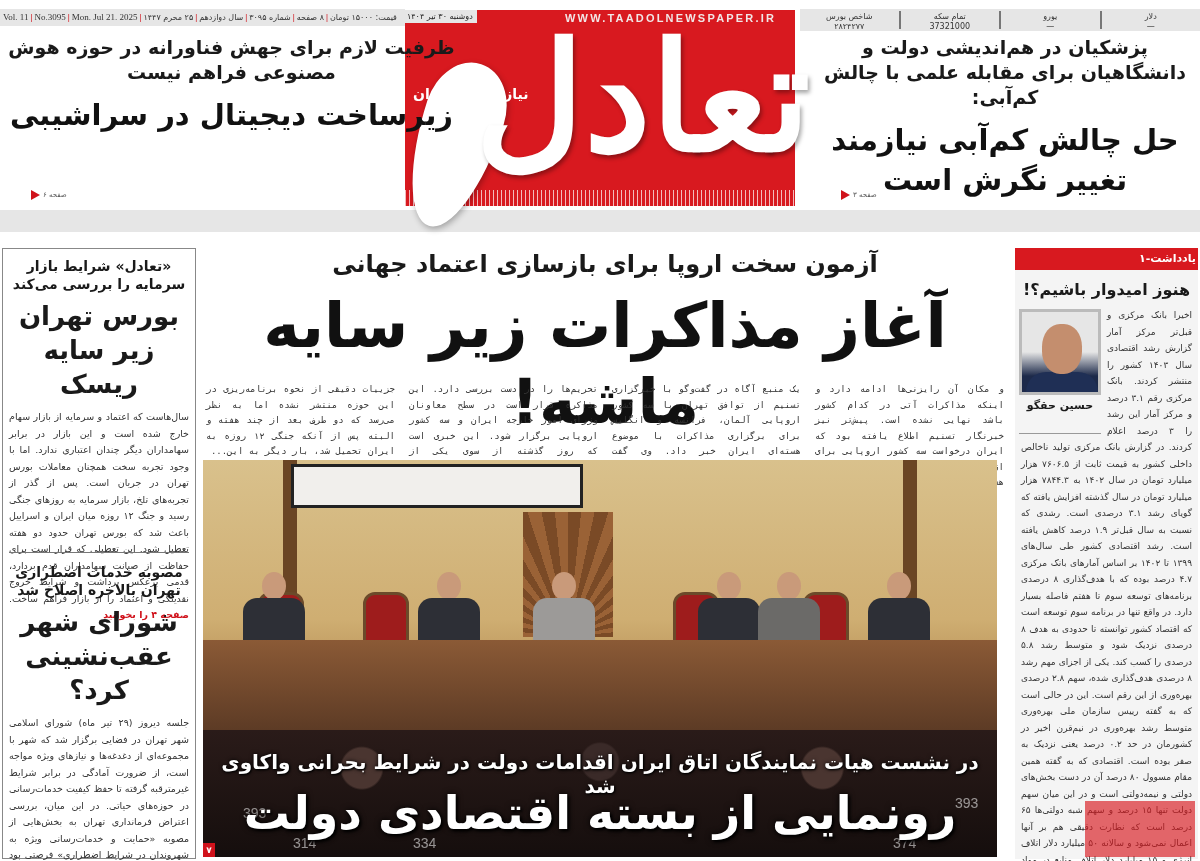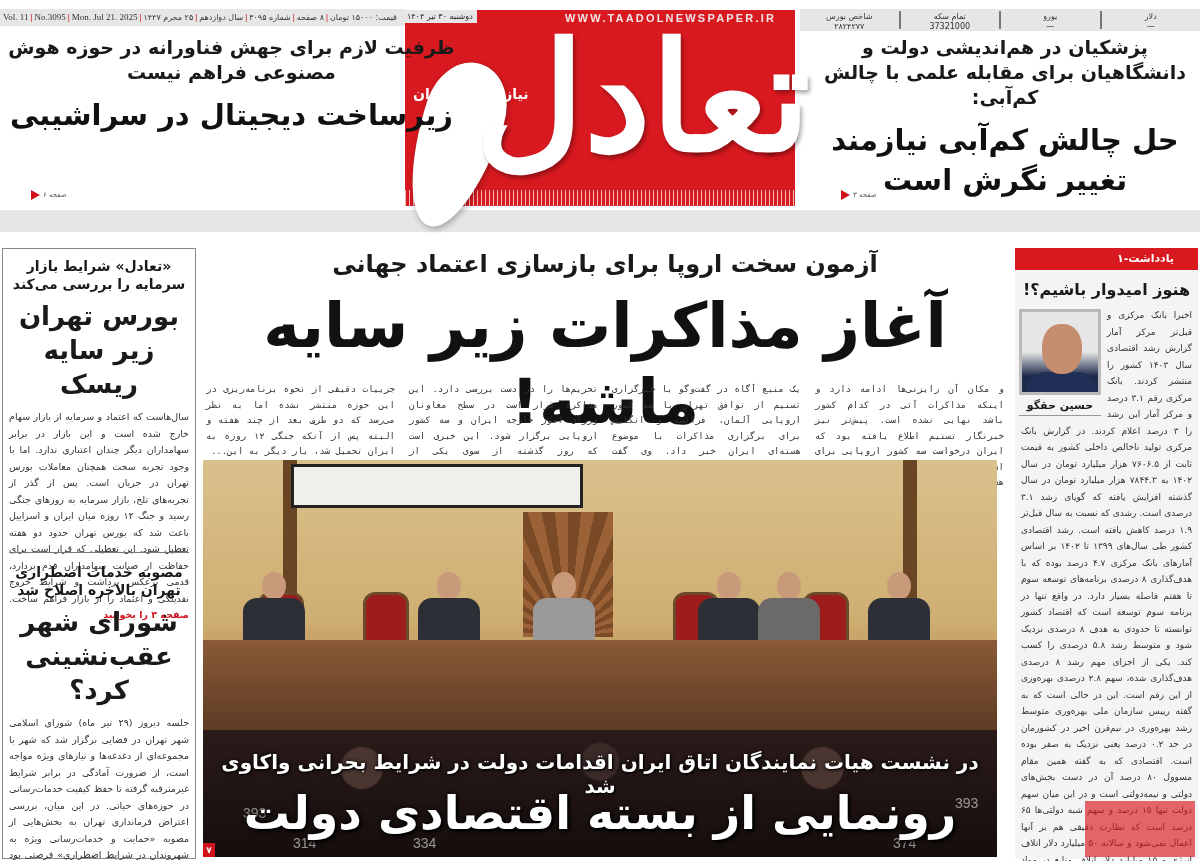--- a/index.html
+++ b/index.html
@@ -86,7 +86,7 @@
 
   
   .rightcol { position: absolute; left: 1015px; top: 248px; width: 183px; height: 611px; background: #f4f4f4; direction: rtl; }
-  .rc-label { height: 22px; background: #d8191f; color: #fff; font-size: 11px; font-weight: bold; line-height: 22px; padding-right: 24px; }
+  .rc-label { height: 22px; background: #d8191f; color: #fff; font-size: 11px; font-weight: bold; line-height: 22px; padding-right: 2px; }
   .rc-title { text-align: center; font-size: 16px; font-weight: bold; margin-top: 9px; line-height: 22px; }
   .rc-author { float: left; width: 82px; margin: 8px 6px 4px 4px; text-align: center; }
   .rc-author .pic { width: 82px; height: 86px; border: 3px solid #bbb; background: linear-gradient(180deg,#e6e6e6 0%,#e6e6e6 50%,#1d2a4a 80%); position: relative; overflow: hidden; }

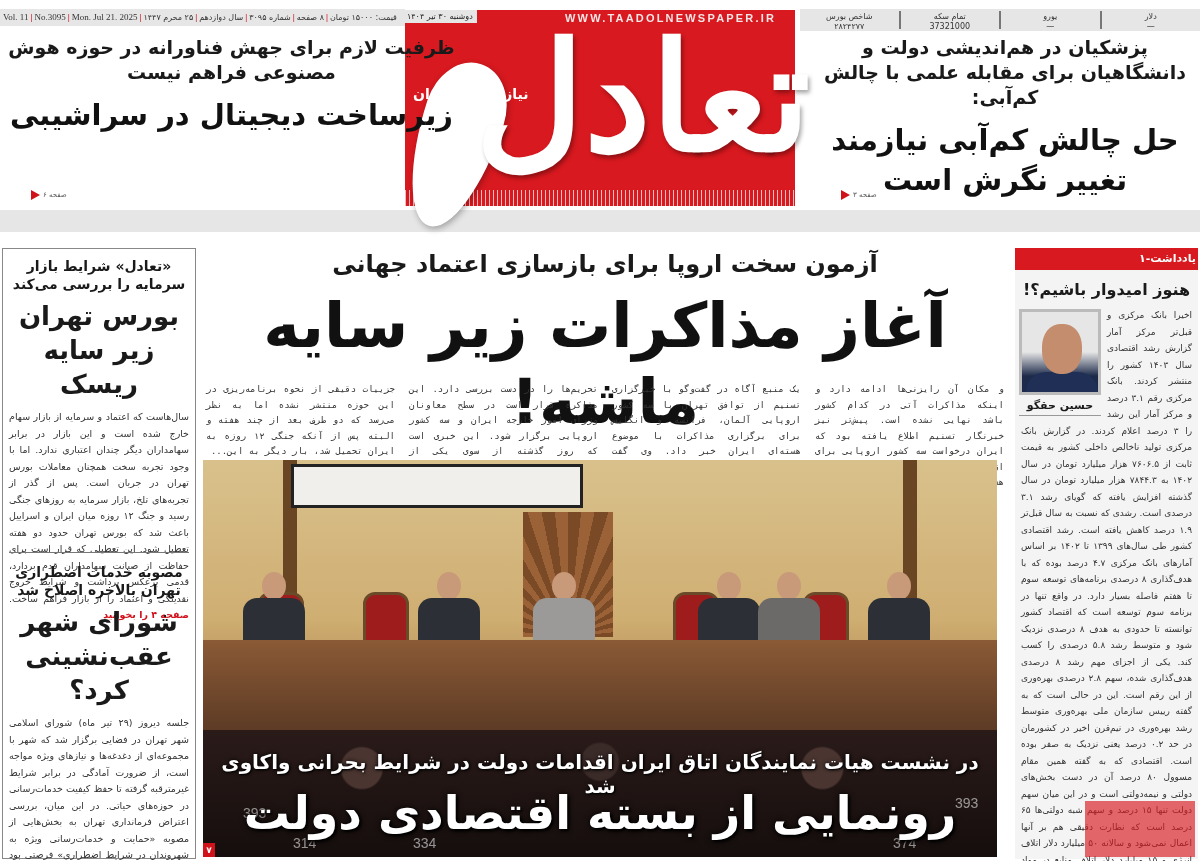--- a/index.html
+++ b/index.html
@@ -92,7 +92,7 @@
   .rc-author .pic { width: 82px; height: 86px; border: 3px solid #bbb; background: linear-gradient(180deg,#e6e6e6 0%,#e6e6e6 50%,#1d2a4a 80%); position: relative; overflow: hidden; }
   .rc-author .face { position: absolute; left: 20px; top: 12px; width: 40px; height: 50px; border-radius: 45%; background: #c48e6e; }
   .rc-author .shirt { position: absolute; left: 4px; top: 60px; width: 72px; height: 30px; border-radius: 20px 20px 0 0; background: #1f2f55; }
-  .rc-author .name { font-size: 11px; font-weight: bold; margin-top: 4px; border-bottom: 1px solid #999; padding-bottom: 3px; }
+  .rc-author .name { font-size: 11px; font-weight: bold; margin-top: 4px; border-bottom: 1px solid #999; padding-bottom: 21px; }
   .rc-body { font-size: 9px; line-height: 16.5px; text-align: justify; padding: 6px 6px 0 6px; color: #333; }
   .rc-watermark { position: absolute; left: 70px; bottom: 2px; width: 110px; height: 56px; background: rgba(216,25,31,.65); }
 </style>

